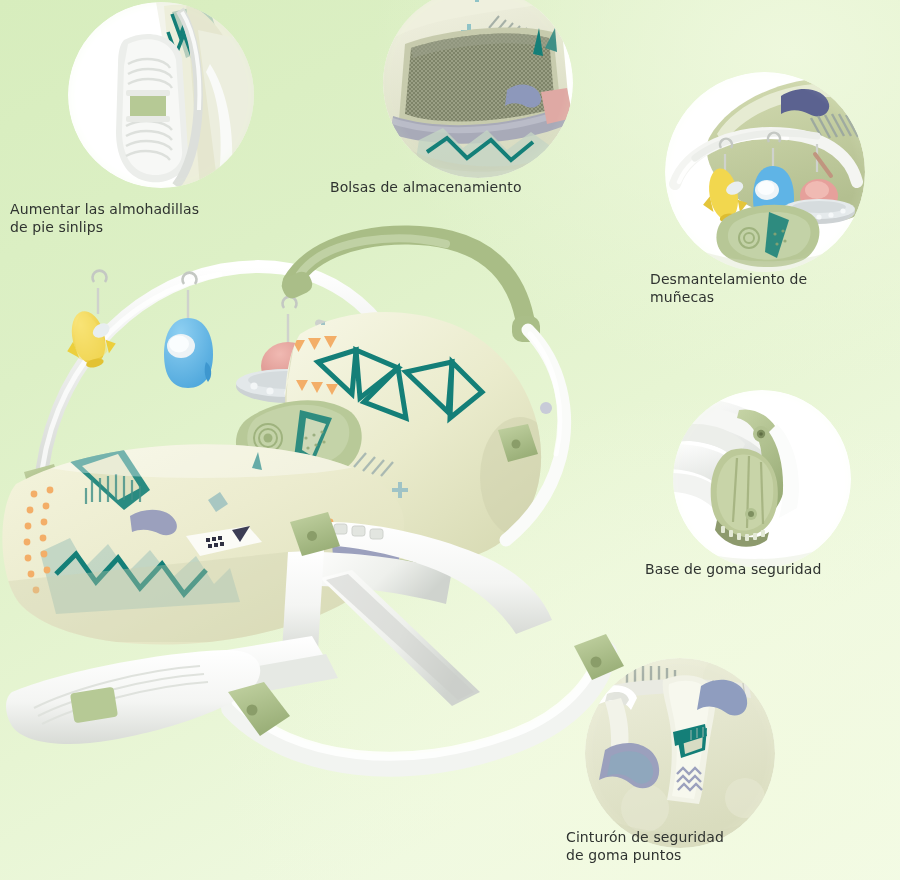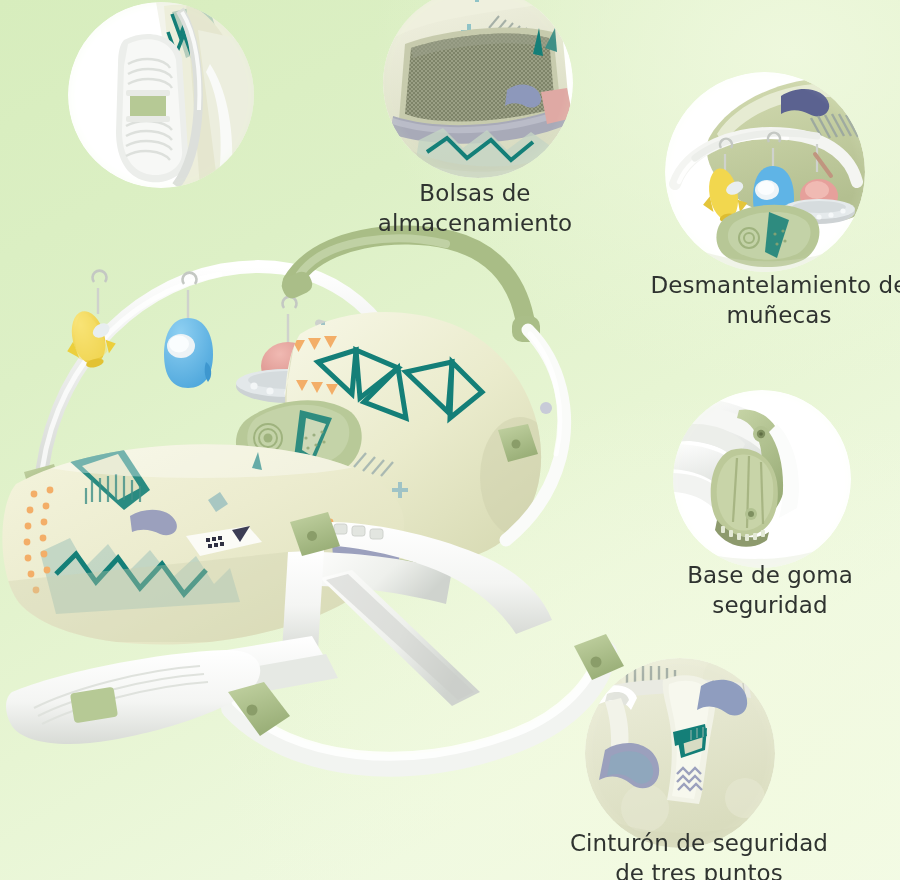--- a/index.html
+++ b/index.html
@@ -28,10 +28,9 @@
   .caption {
     position: absolute;
     color: #2f3330;
-    font-size: 23px;
+    font-size: 14px;
     line-height: 1.32;
     letter-spacing: 0.1px;
-    text-align: center;
     white-space: pre-line;
     font-family: "DejaVu Sans", sans-serif;
     font-weight: 400;

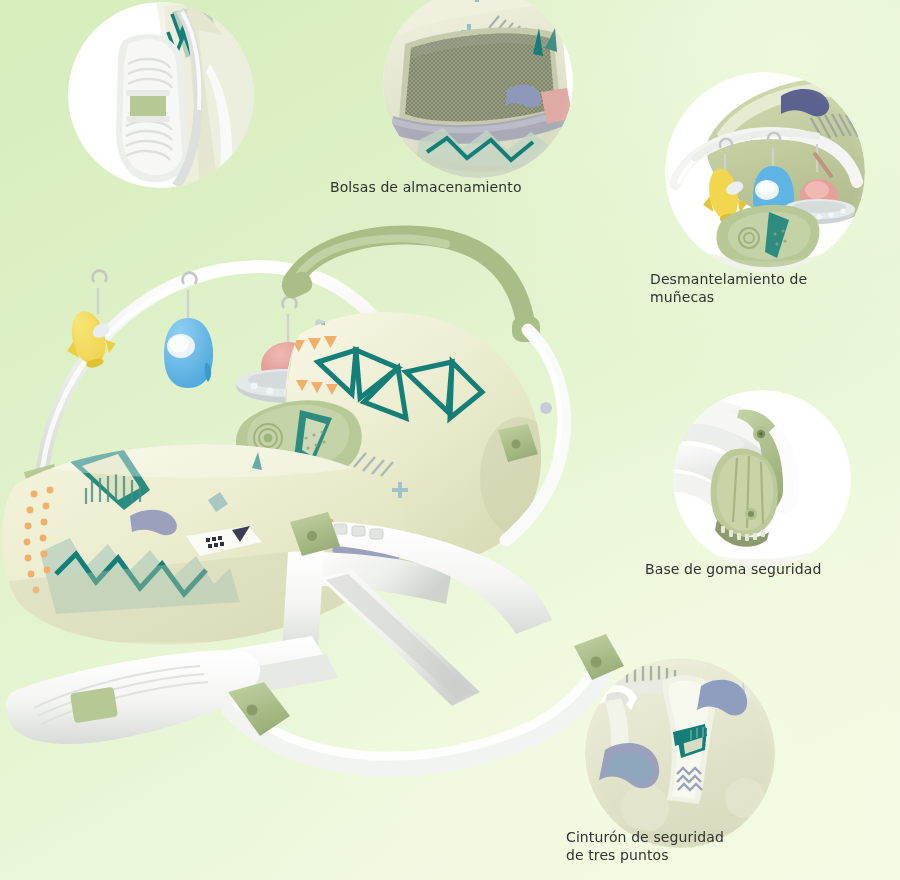--- a/index.html
+++ b/index.html
@@ -648,6 +648,8 @@
     </svg>
   </div>
 
+  <div class="caption" id="cap-footpads">Aumentar las almohadillas
+de pie sinlips</div>
   <div class="caption" id="cap-storage">Bolsas de almacenamiento</div>
   <div class="caption" id="cap-toys">Desmantelamiento de
 muñecas</div>

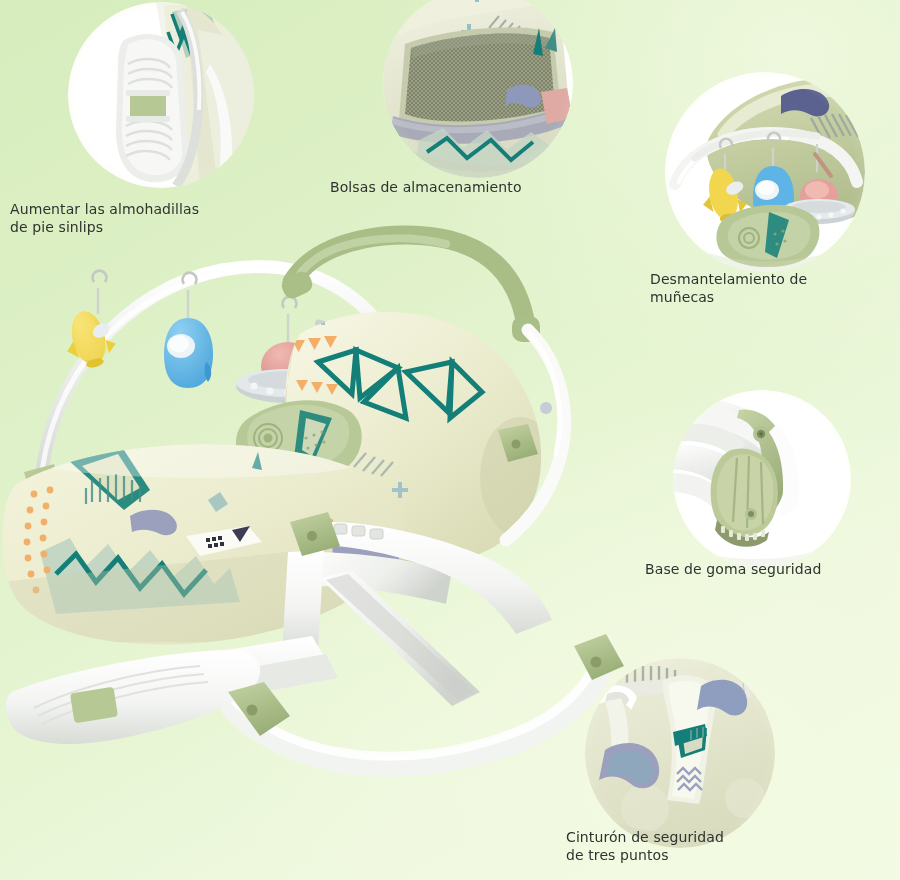--- a/index.html
+++ b/index.html
@@ -655,7 +655,7 @@
 muñecas</div>
   <div class="caption" id="cap-rubber">Base de goma seguridad</div>
   <div class="caption" id="cap-harness">Cinturón de seguridad
-de tres puntos</div>
+de goma puntos</div>
 
 </div>
 

